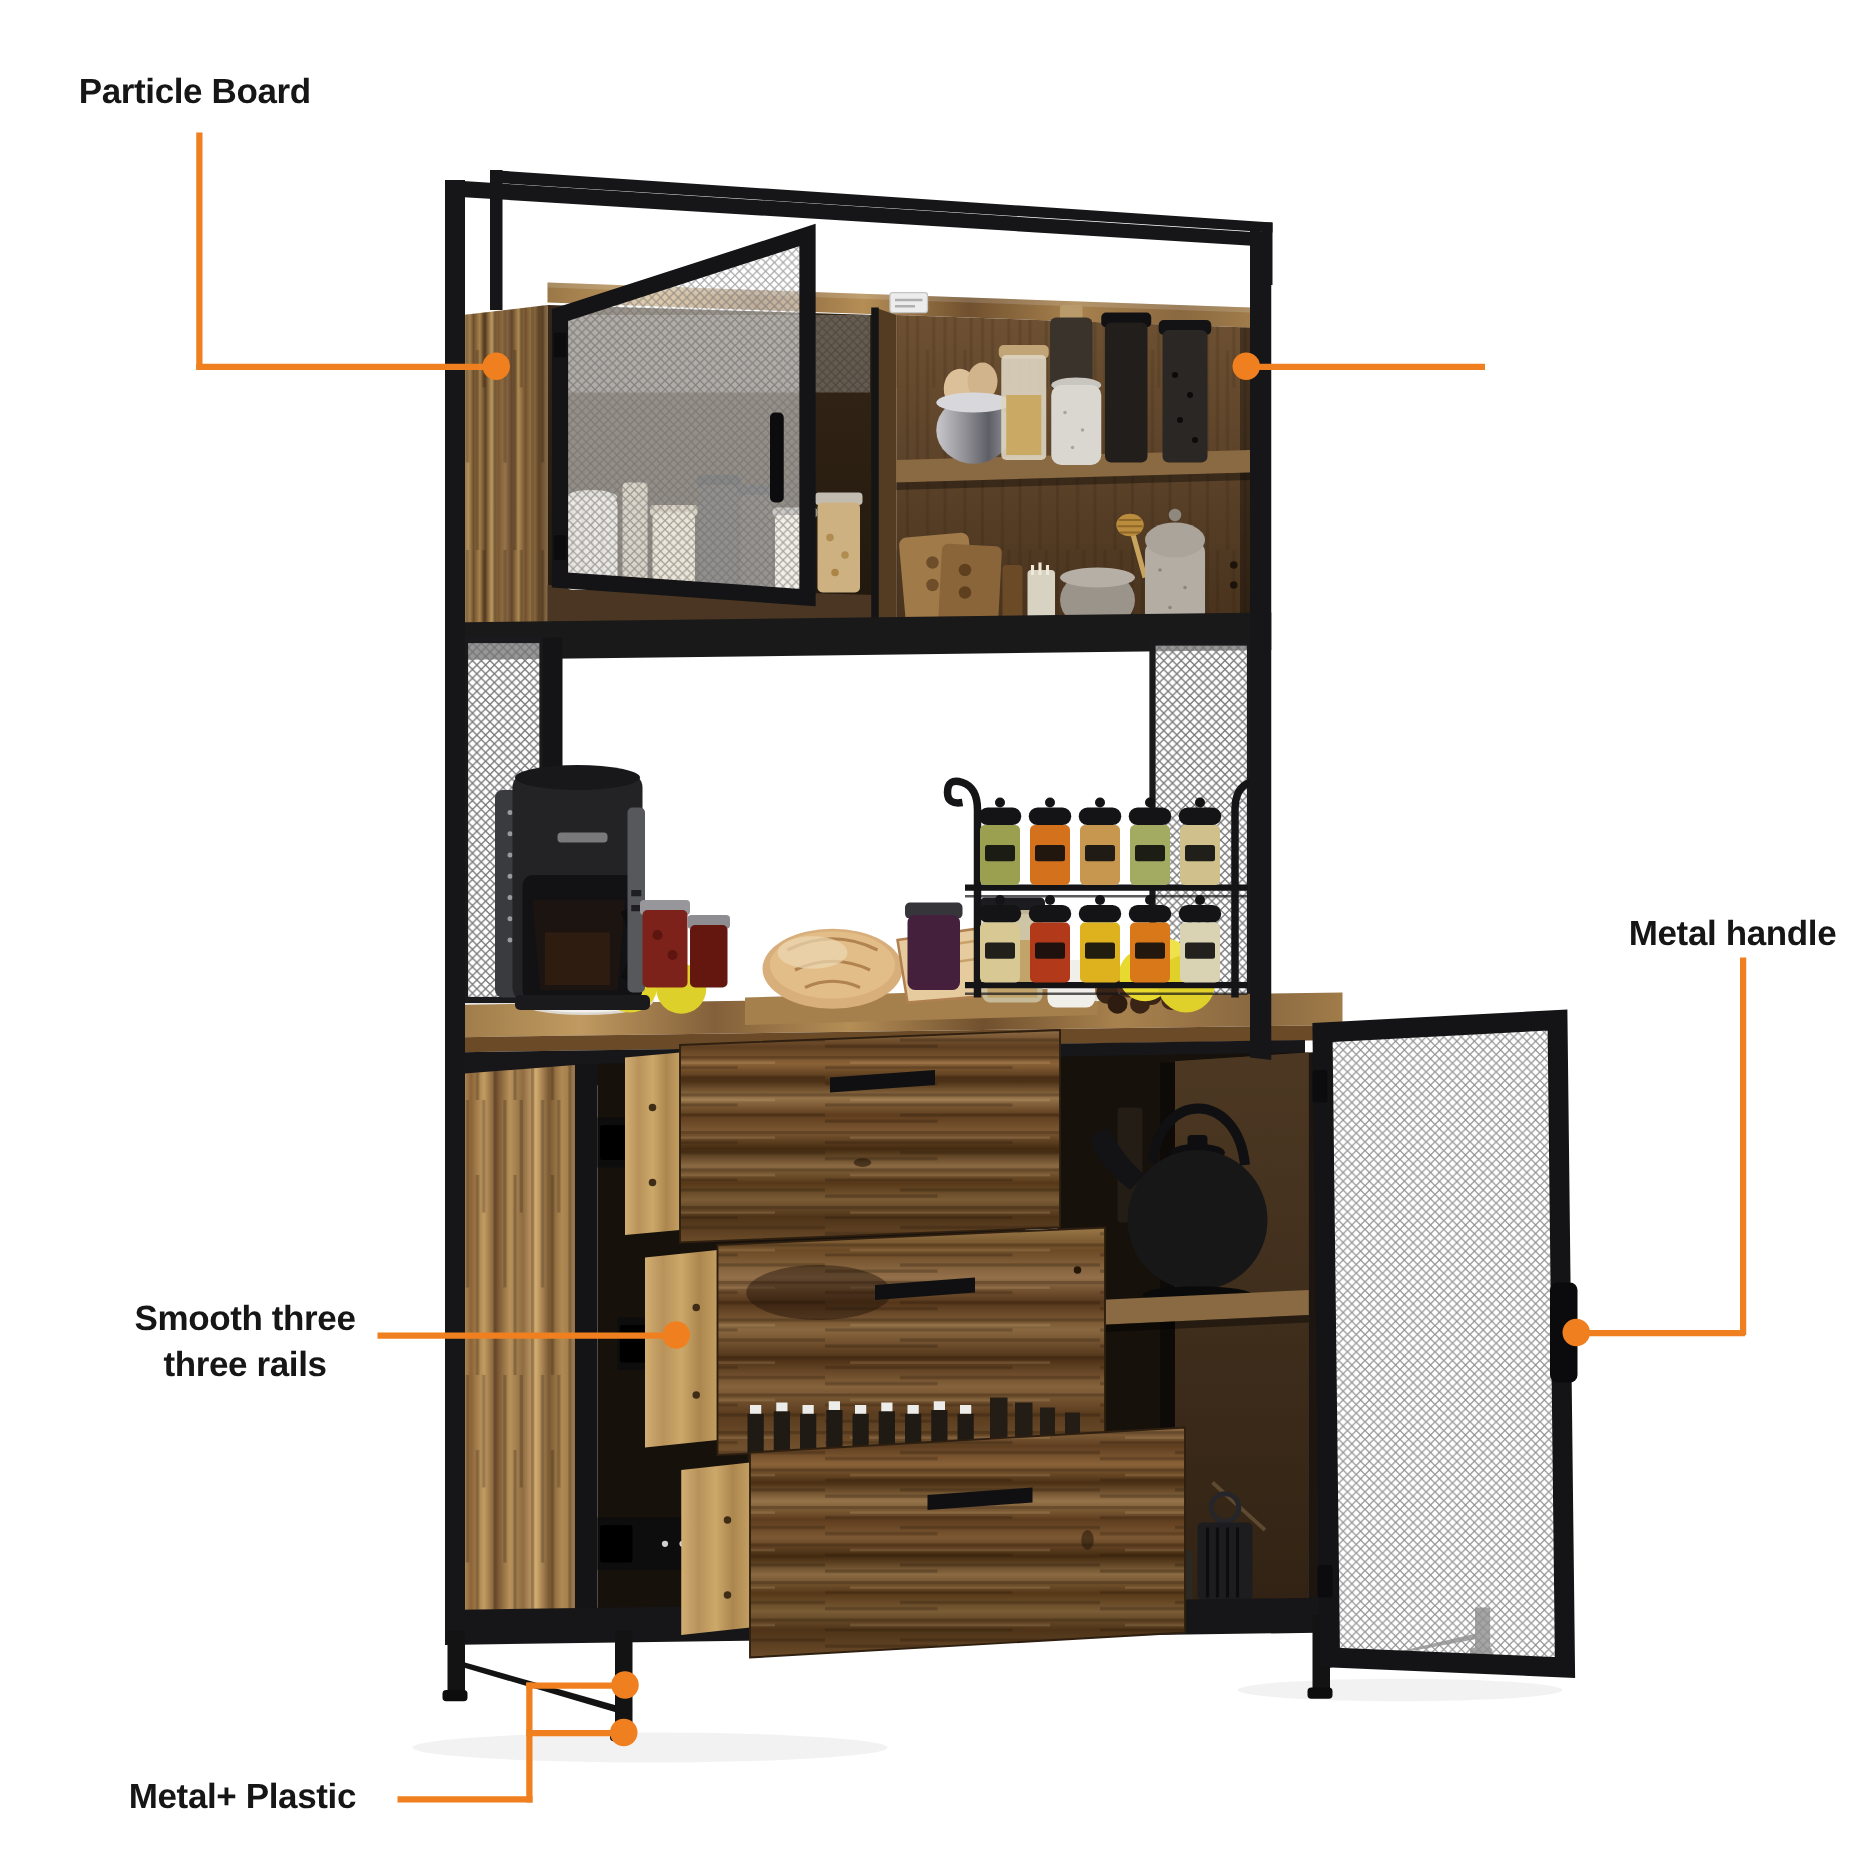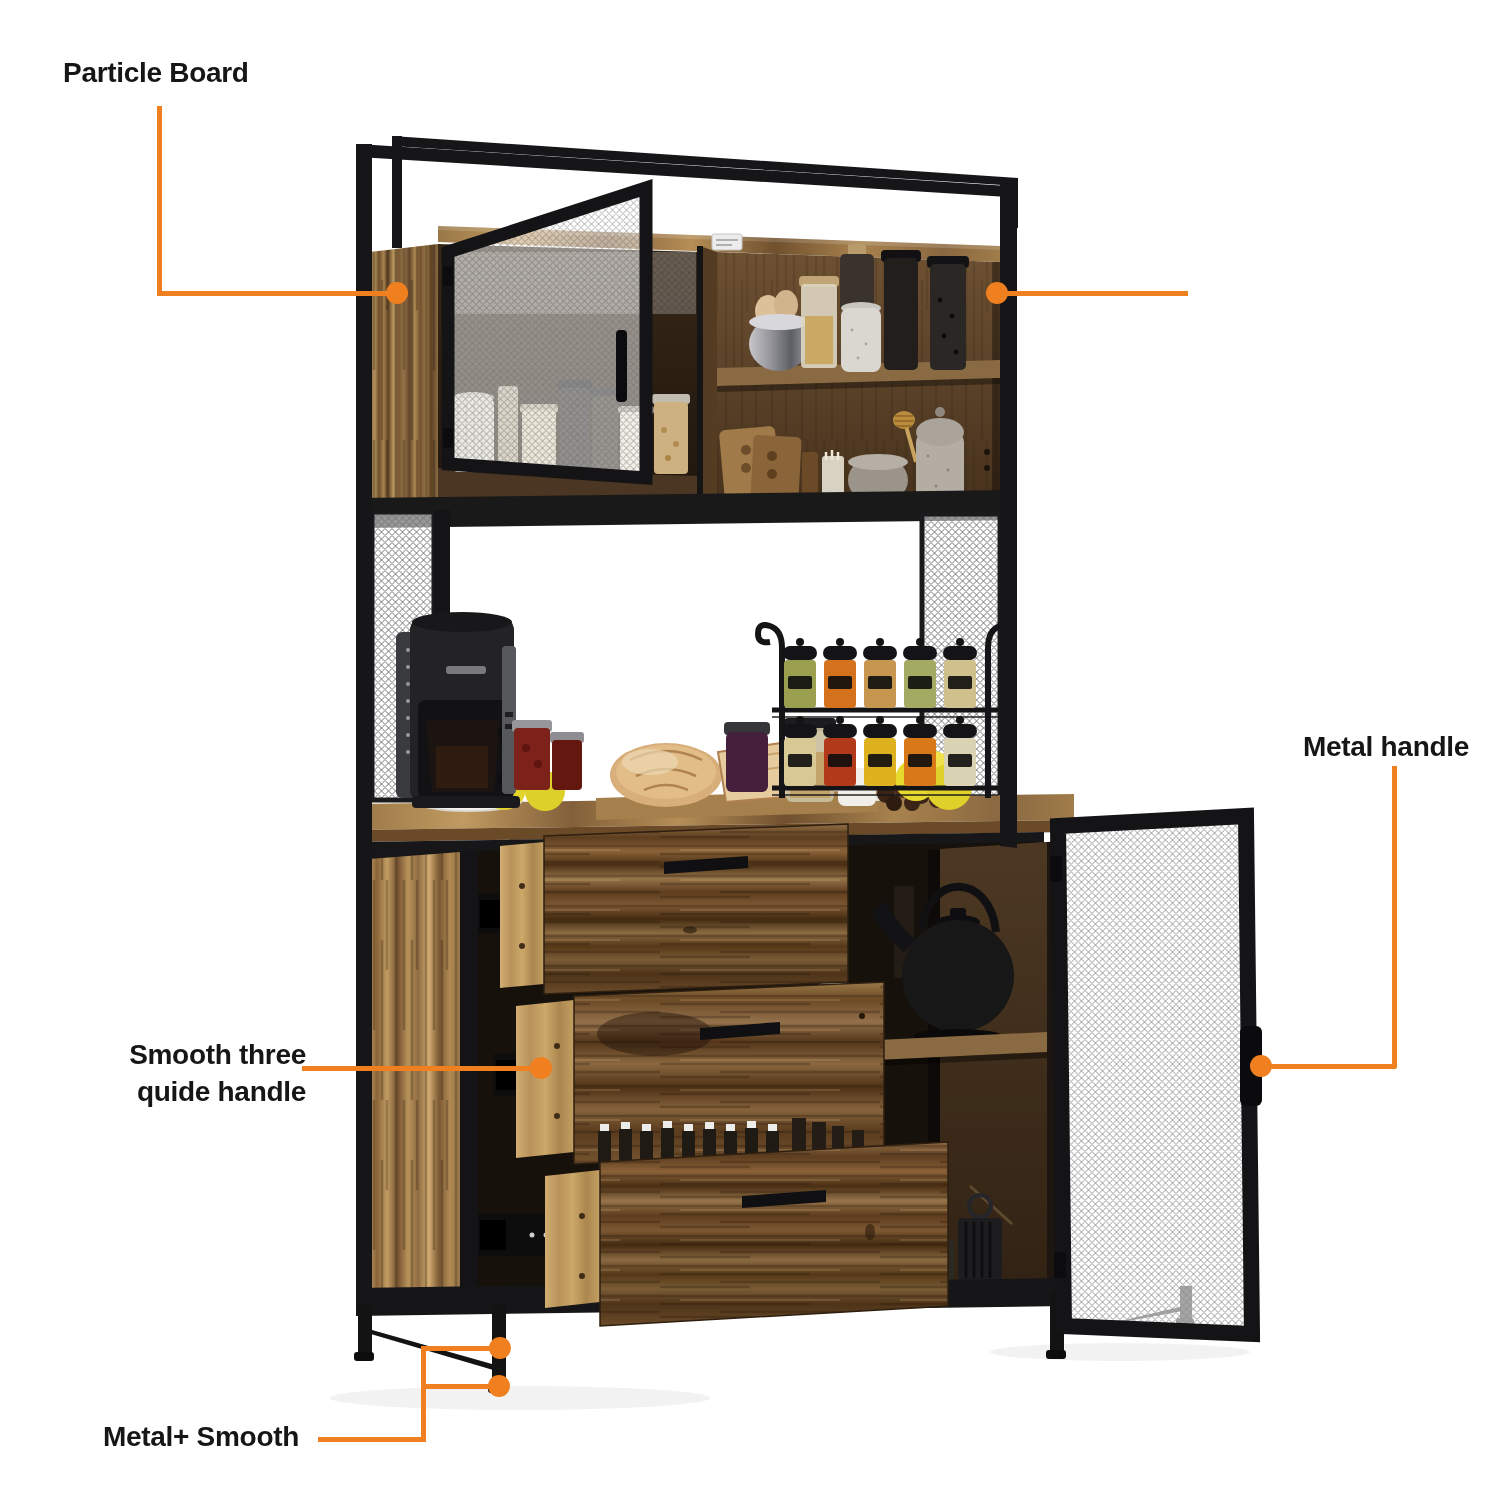--- a/index.html
+++ b/index.html
@@ -565,7 +565,7 @@
 
   <div class="label" style="left:1303px;top:731px;">Metal handle</div>
 
-  <div class="label two-line" style="left:86px;top:1036px;text-align:right;">
+  <div class="label two-line" style="left:86px;top:1036px;">
     <span>Smooth three</span><br>
     <span>quide handle</span>
   </div>

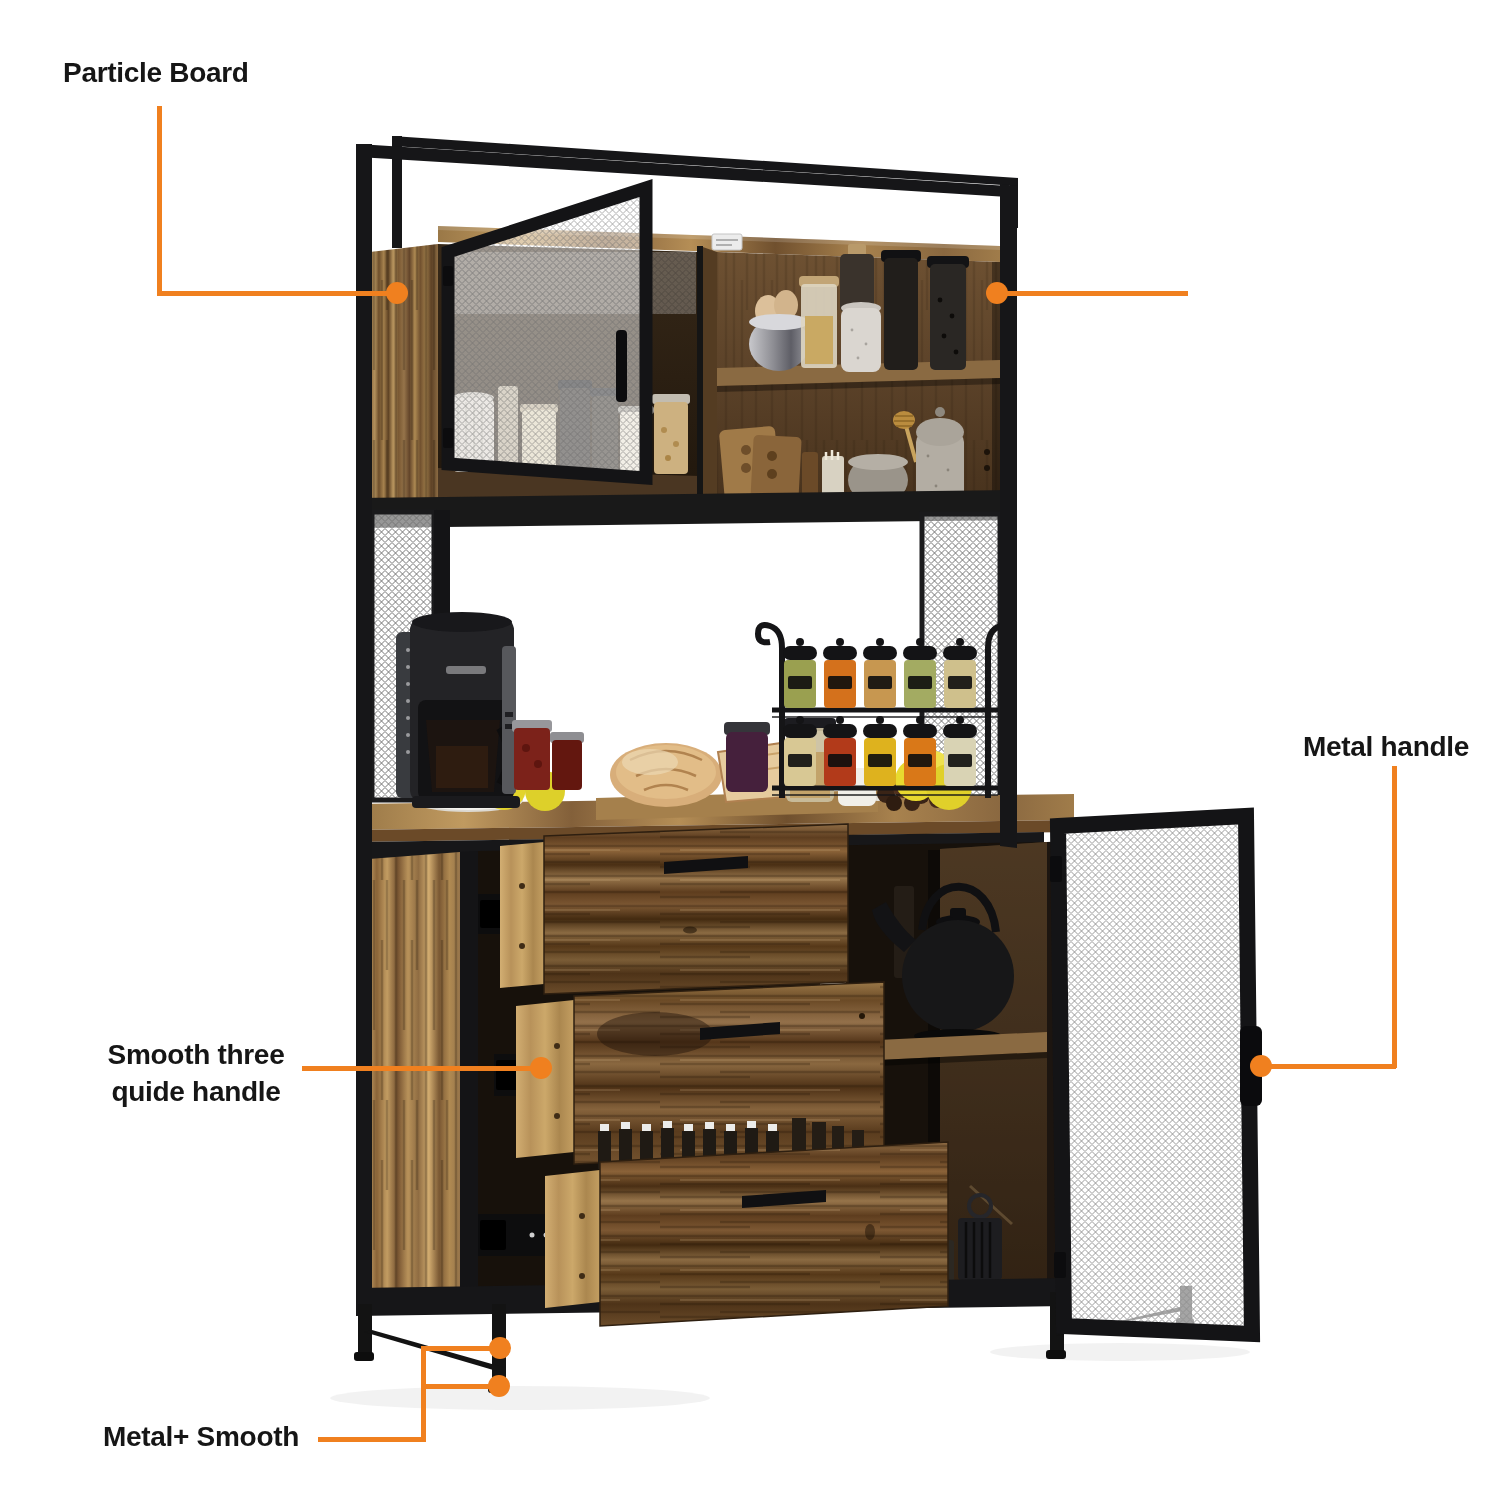--- a/index.html
+++ b/index.html
@@ -567,7 +567,7 @@
 
   <div class="label two-line" style="left:86px;top:1036px;">
     <span>Smooth three</span><br>
-    <span>quide handle</span>
+    <span>three rails</span>
   </div>
 
   <div class="label" style="left:103px;top:1421px;">Metal+ Smooth</div>

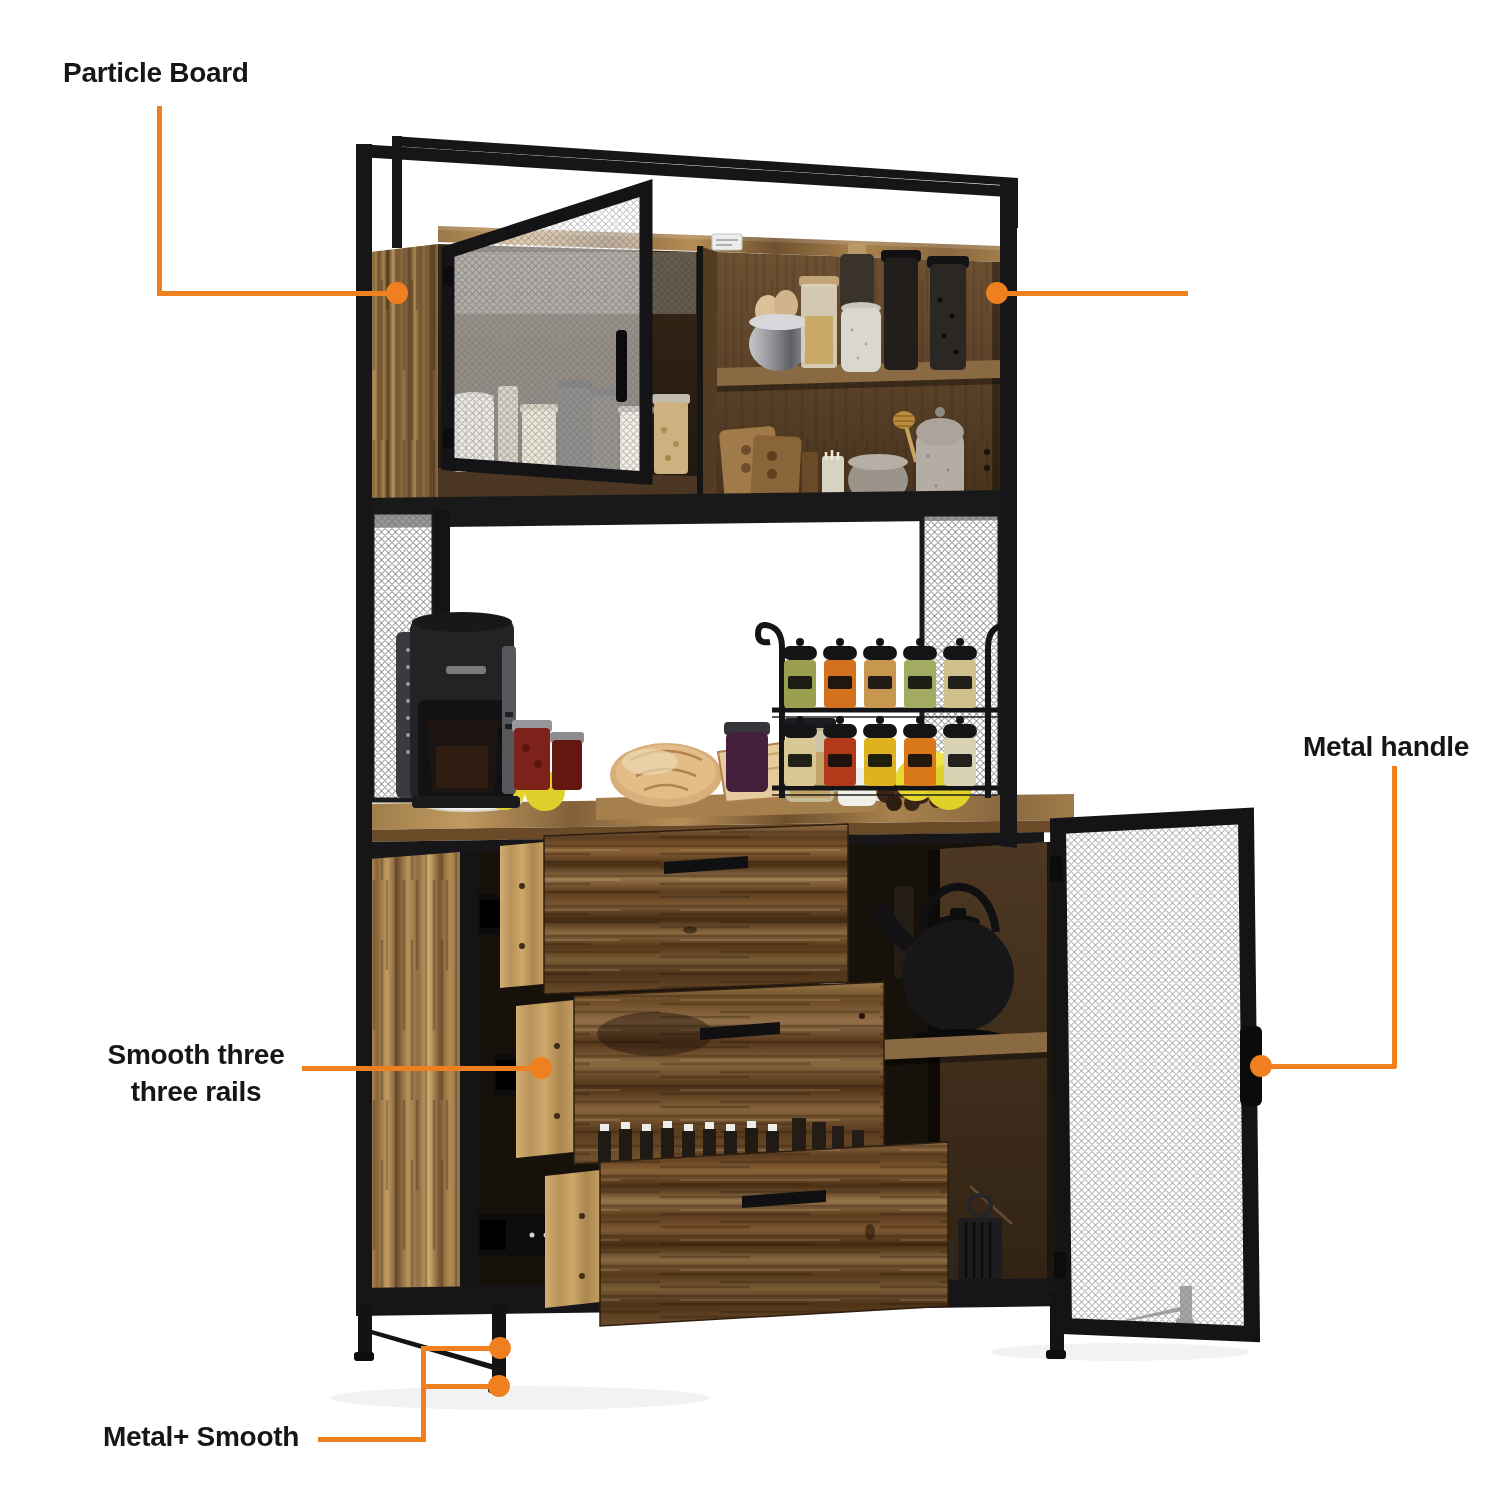--- a/index.html
+++ b/index.html
@@ -570,7 +570,7 @@
     <span>three rails</span>
   </div>
 
-  <div class="label" style="left:103px;top:1421px;">Metal+ Smooth</div>
+  <div class="label" style="left:103px;top:1421px;">Metal+ Plastic</div>
 
   <div class="leader" style="left:157px;top:106px;width:5px;height:190px;"></div>
   <div class="leader" style="left:157px;top:291px;width:232px;height:5px;"></div>

